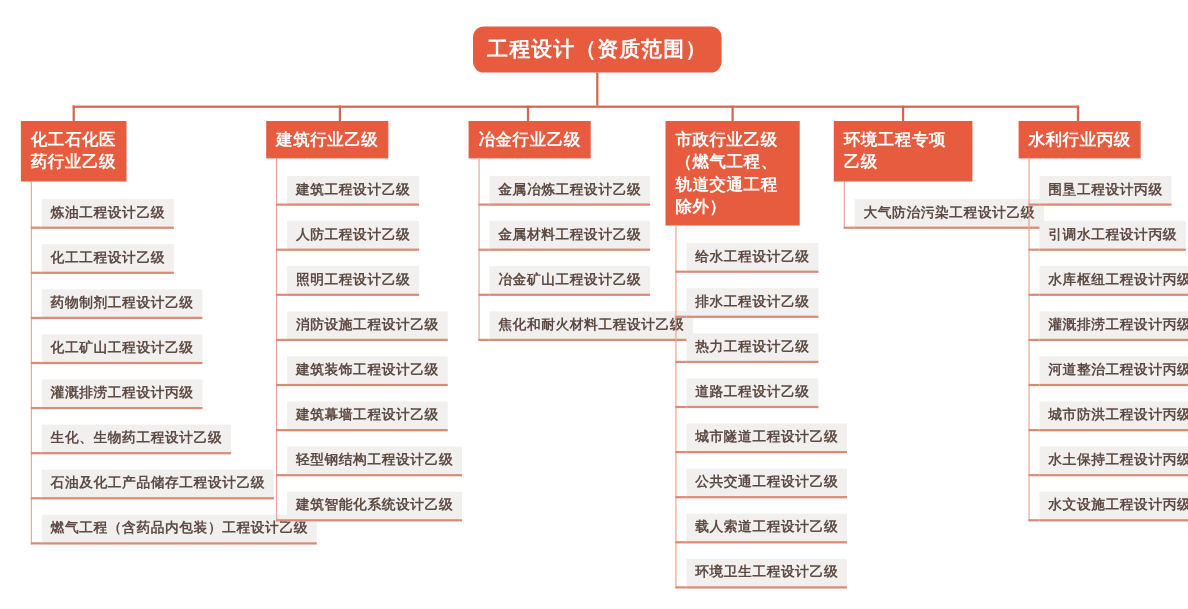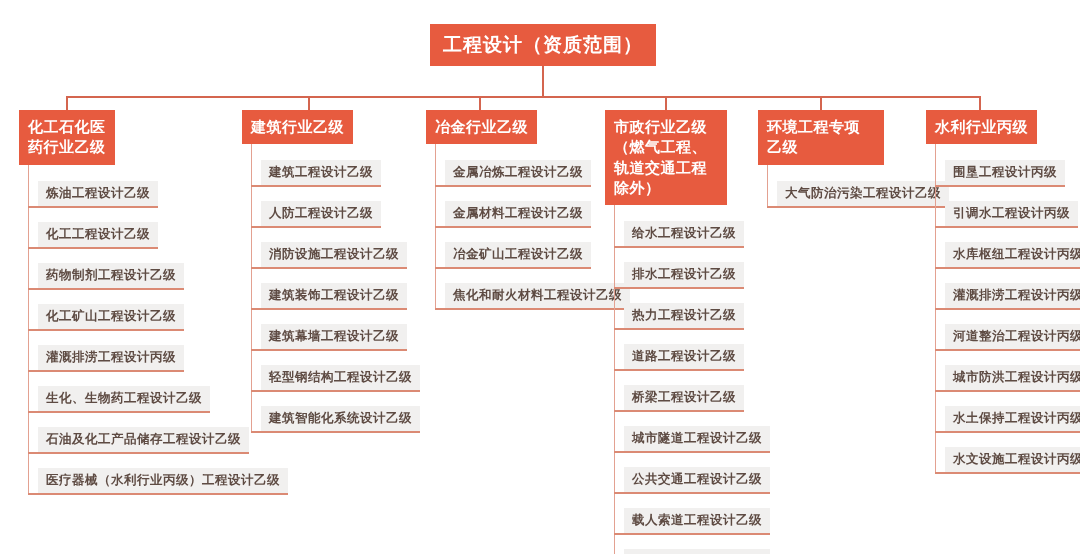--- a/index.html
+++ b/index.html
@@ -11,7 +11,7 @@
     position:absolute; left:430px; top:24px; width:226px; height:42px;
     background:var(--accent,#E75B3F); color:#fff; font-weight:bold; font-size:19px;
     display:flex; align-items:center; justify-content:center; letter-spacing:1px;
-    box-sizing:border-box; white-space:nowrap;
+    box-sizing:border-box; white-space:nowrap;border-radius:10px;
   }
   .line { position:absolute; background:var(--connector,#D4654F); }
   .root-drop { left:542px; top:66px; width:2px; height:30px; }

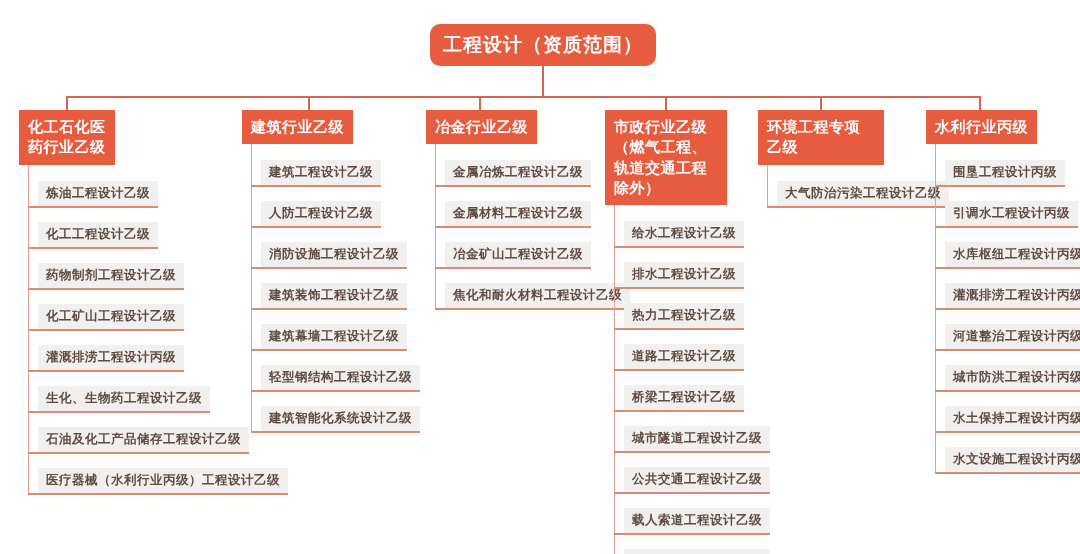--- a/index.html
+++ b/index.html
@@ -85,6 +85,7 @@
     <div class="kids">
       <div class="kid">建筑工程设计乙级</div>
       <div class="kid">人防工程设计乙级</div>
+      <div class="kid">照明工程设计乙级</div>
       <div class="kid">消防设施工程设计乙级</div>
       <div class="kid">建筑装饰工程设计乙级</div>
       <div class="kid">建筑幕墙工程设计乙级</div>

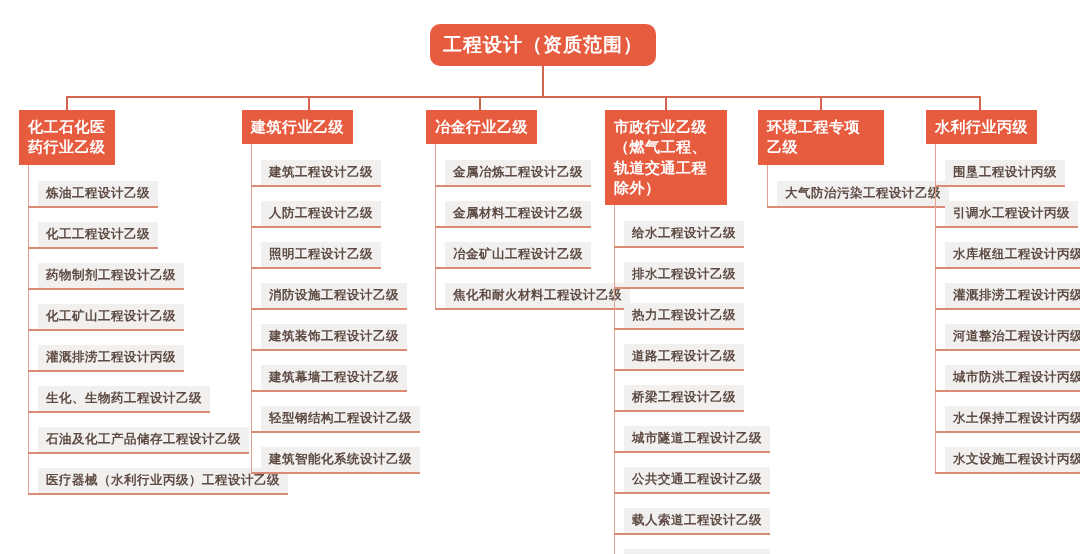--- a/index.html
+++ b/index.html
@@ -111,7 +111,6 @@
       <div class="kid">排水工程设计乙级</div>
       <div class="kid">热力工程设计乙级</div>
       <div class="kid">道路工程设计乙级</div>
-      <div class="kid">桥梁工程设计乙级</div>
       <div class="kid">城市隧道工程设计乙级</div>
       <div class="kid">公共交通工程设计乙级</div>
       <div class="kid">载人索道工程设计乙级</div>

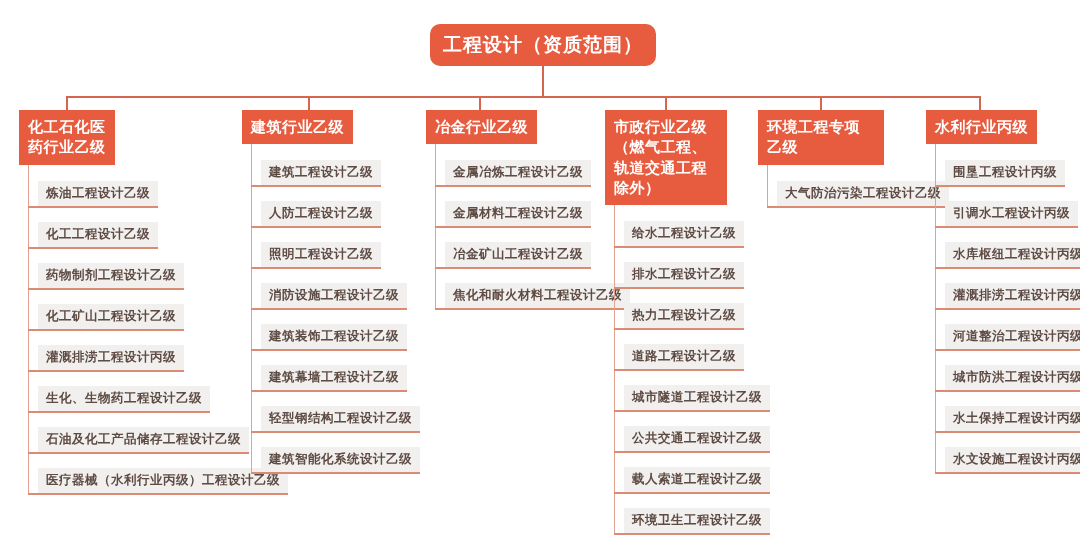--- a/index.html
+++ b/index.html
@@ -76,7 +76,7 @@
       <div class="kid">灌溉排涝工程设计丙级</div>
       <div class="kid">生化、生物药工程设计乙级</div>
       <div class="kid">石油及化工产品储存工程设计乙级</div>
-      <div class="kid">医疗器械（水利行业丙级）工程设计乙级</div>
+      <div class="kid">燃气工程（含药品内包装）工程设计乙级</div>
     </div>
   </div>
 

